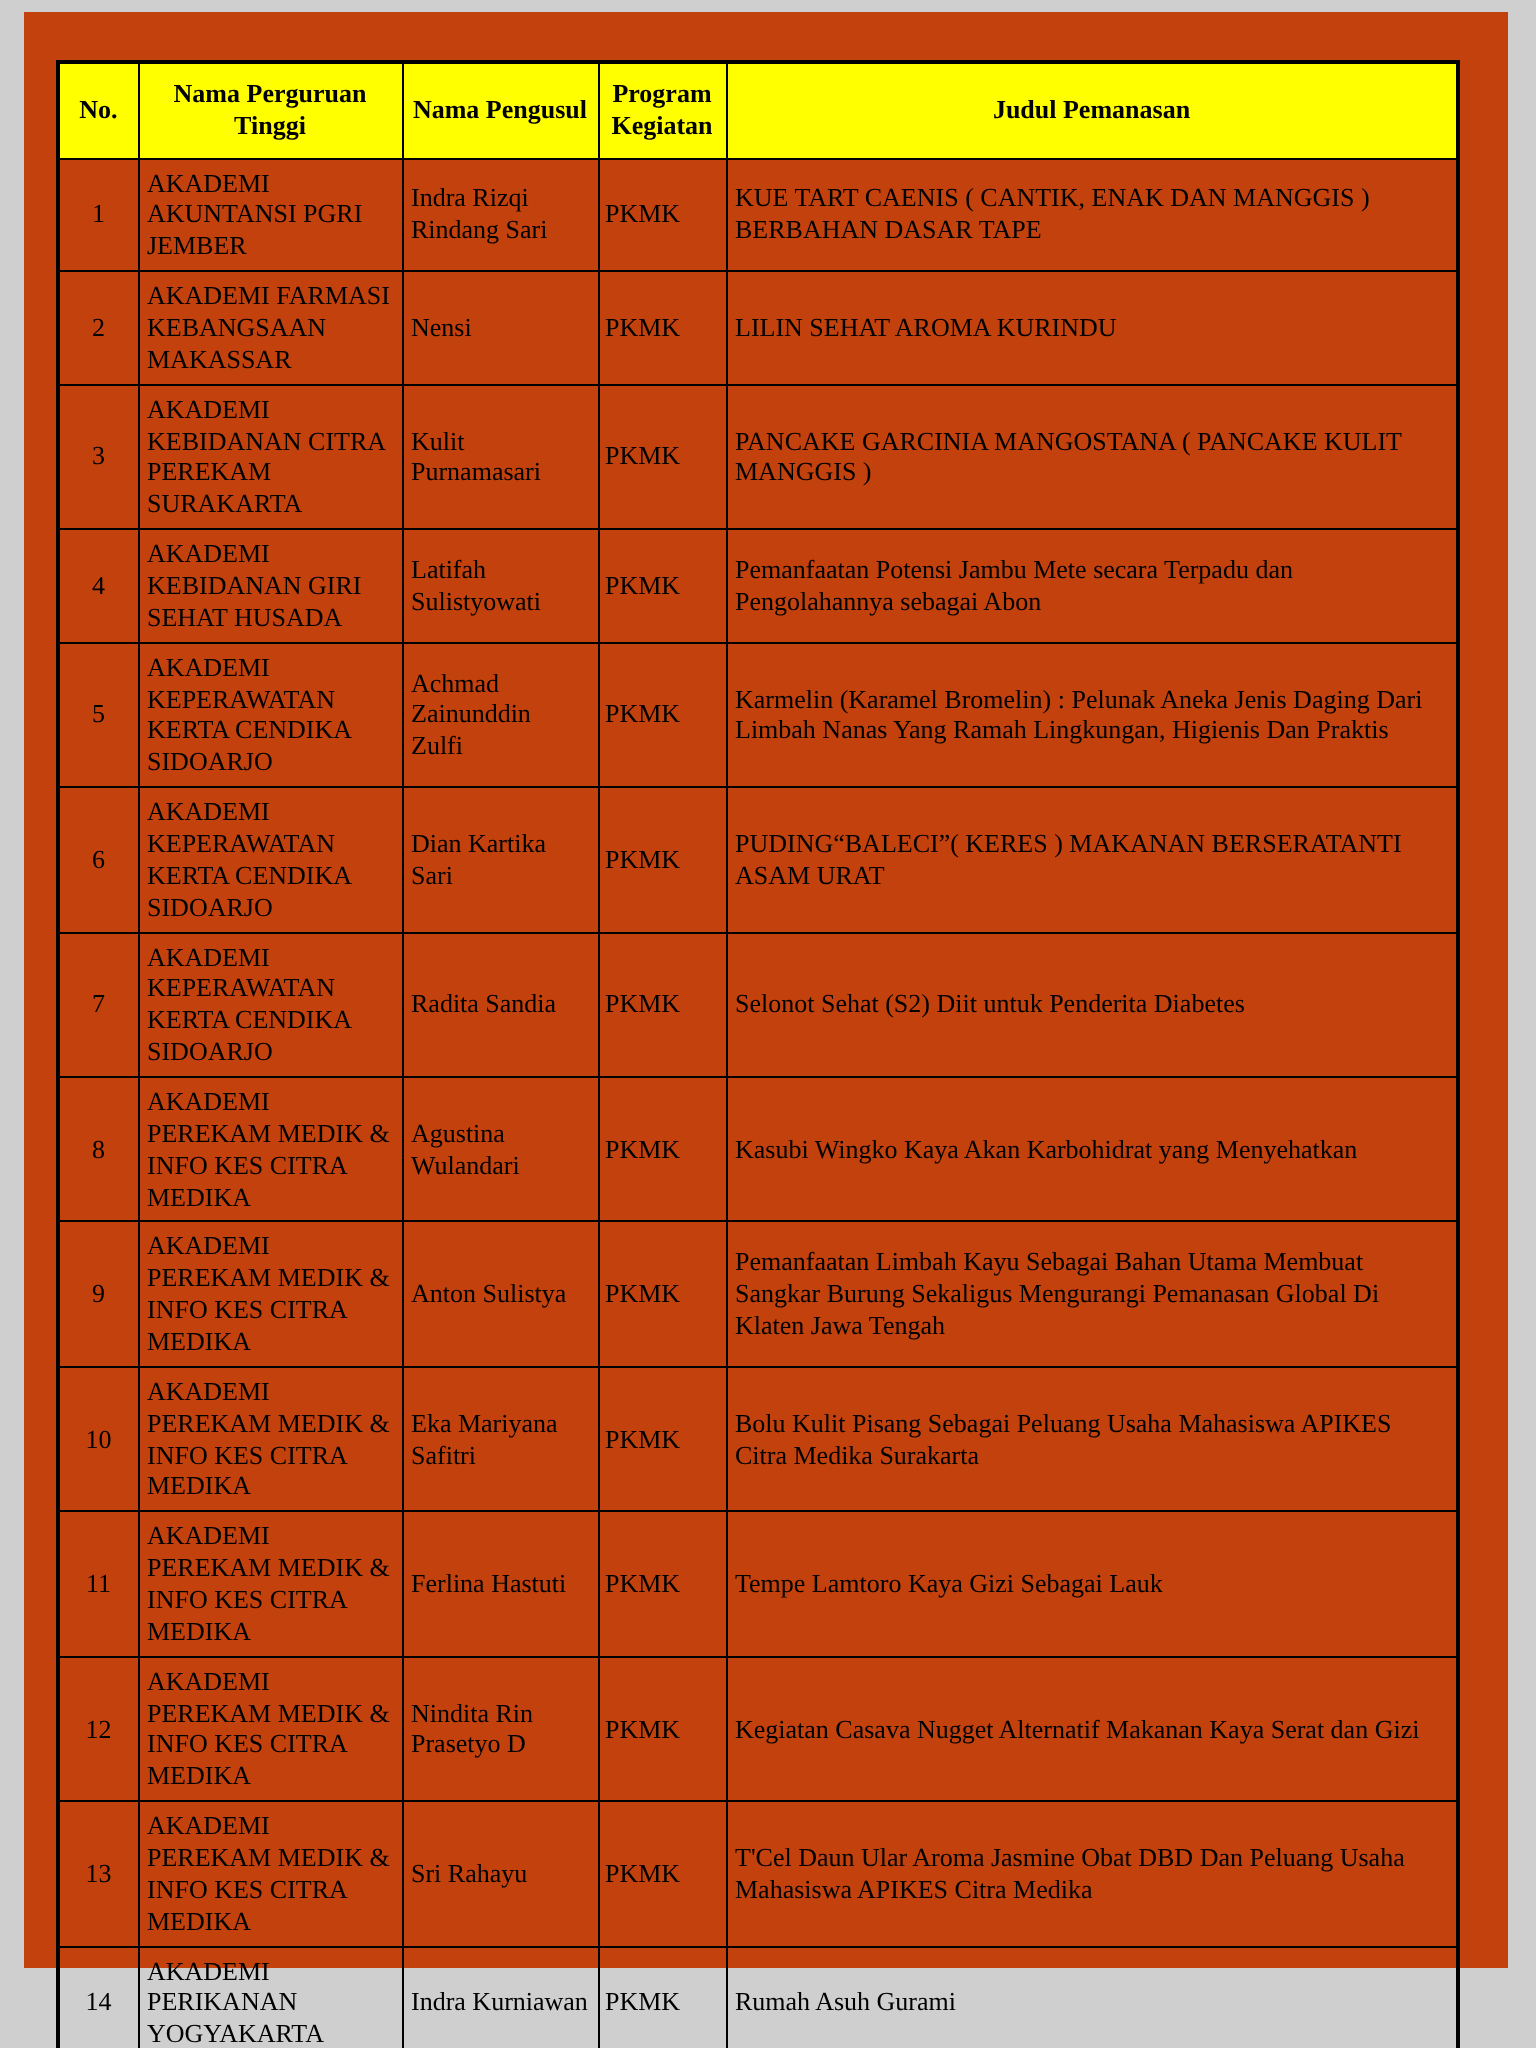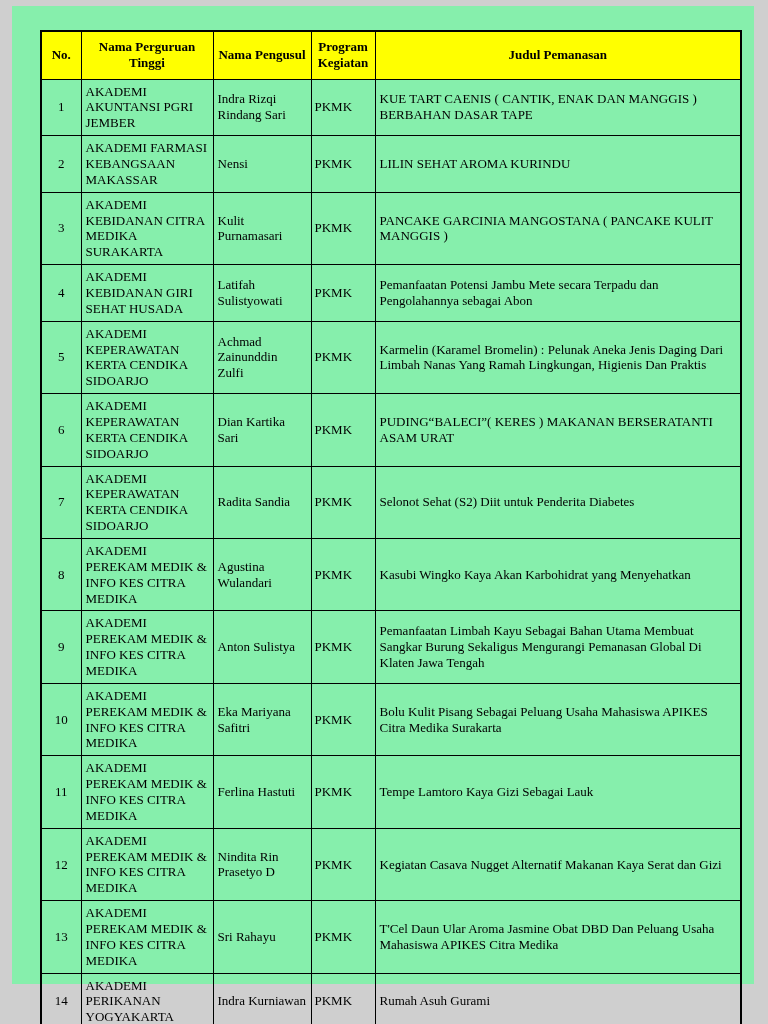--- a/index.html
+++ b/index.html
@@ -18,8 +18,8 @@
     top: 6px;
     width: 742px;
     height: 978px;
-    background: #86efac;
-    padding: 24px 14px 0 28px;
+    background: #c2410c;
+    padding: 24px 14px 0 16px;
   }
   table.doc-table {
     border-collapse: collapse;

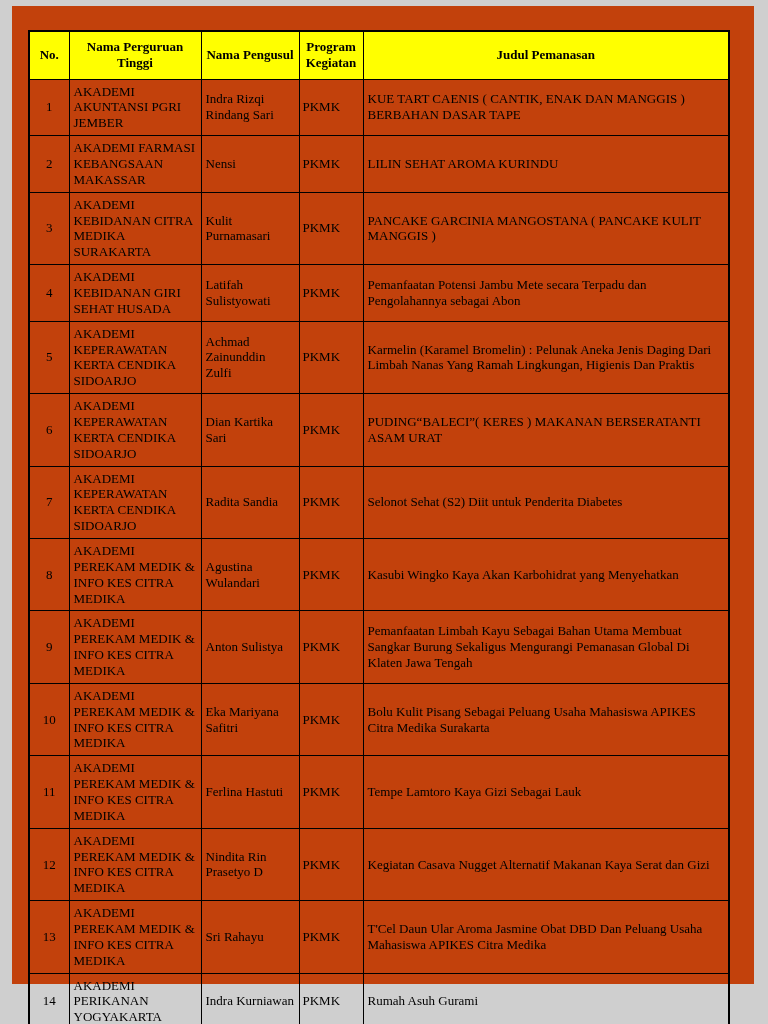--- a/index.html
+++ b/index.html
@@ -97,7 +97,7 @@
         </tr>
         <tr>
           <td class="cell cell-no">3</td>
-          <td class="cell cell-institution">AKADEMI KEBIDANAN CITRA MEDIKA SURAKARTA</td>
+          <td class="cell cell-institution">AKADEMI KEBIDANAN CITRA PEREKAM SURAKARTA</td>
           <td class="cell cell-proposer">Kulit Purnamasari</td>
           <td class="cell cell-program">PKMK</td>
           <td class="cell cell-title">PANCAKE GARCINIA MANGOSTANA ( PANCAKE KULIT MANGGIS )</td>

